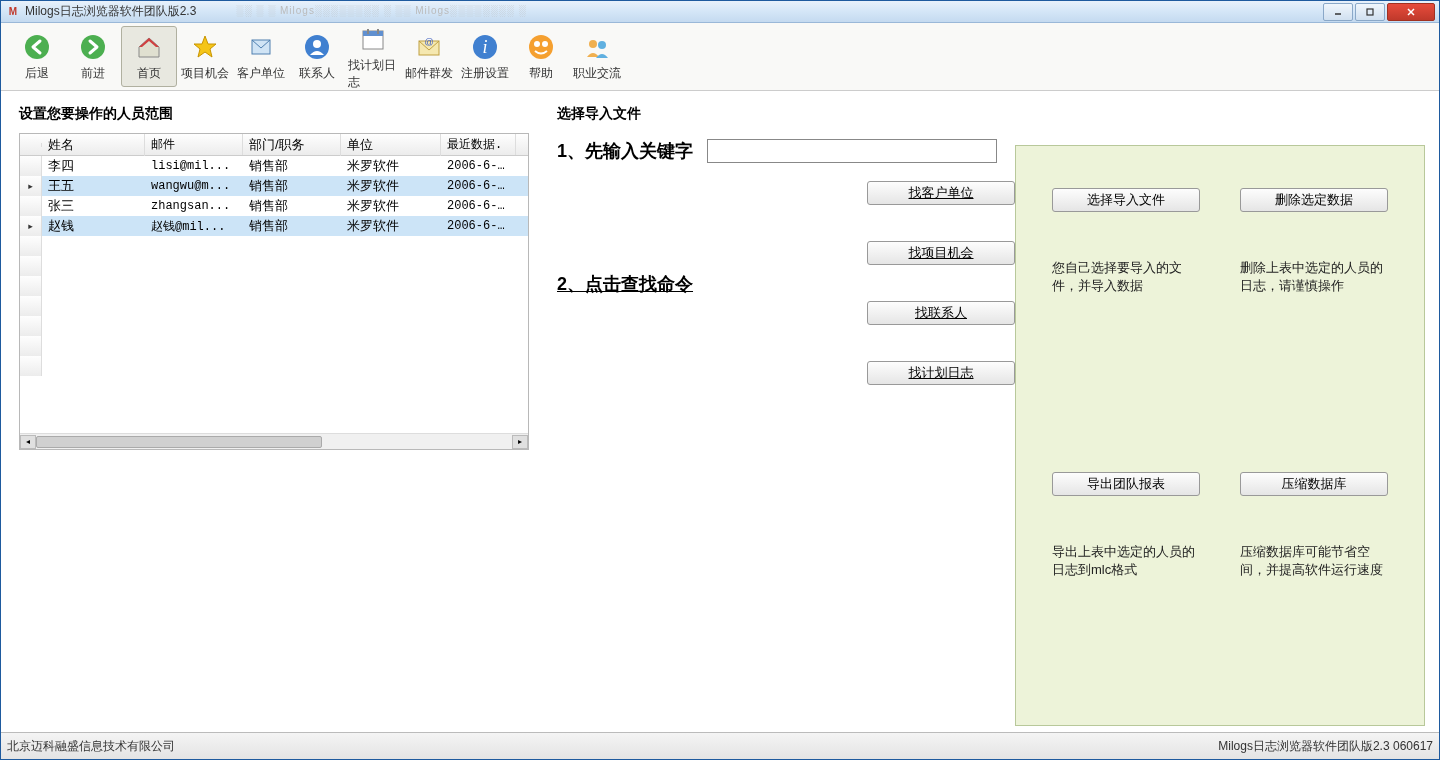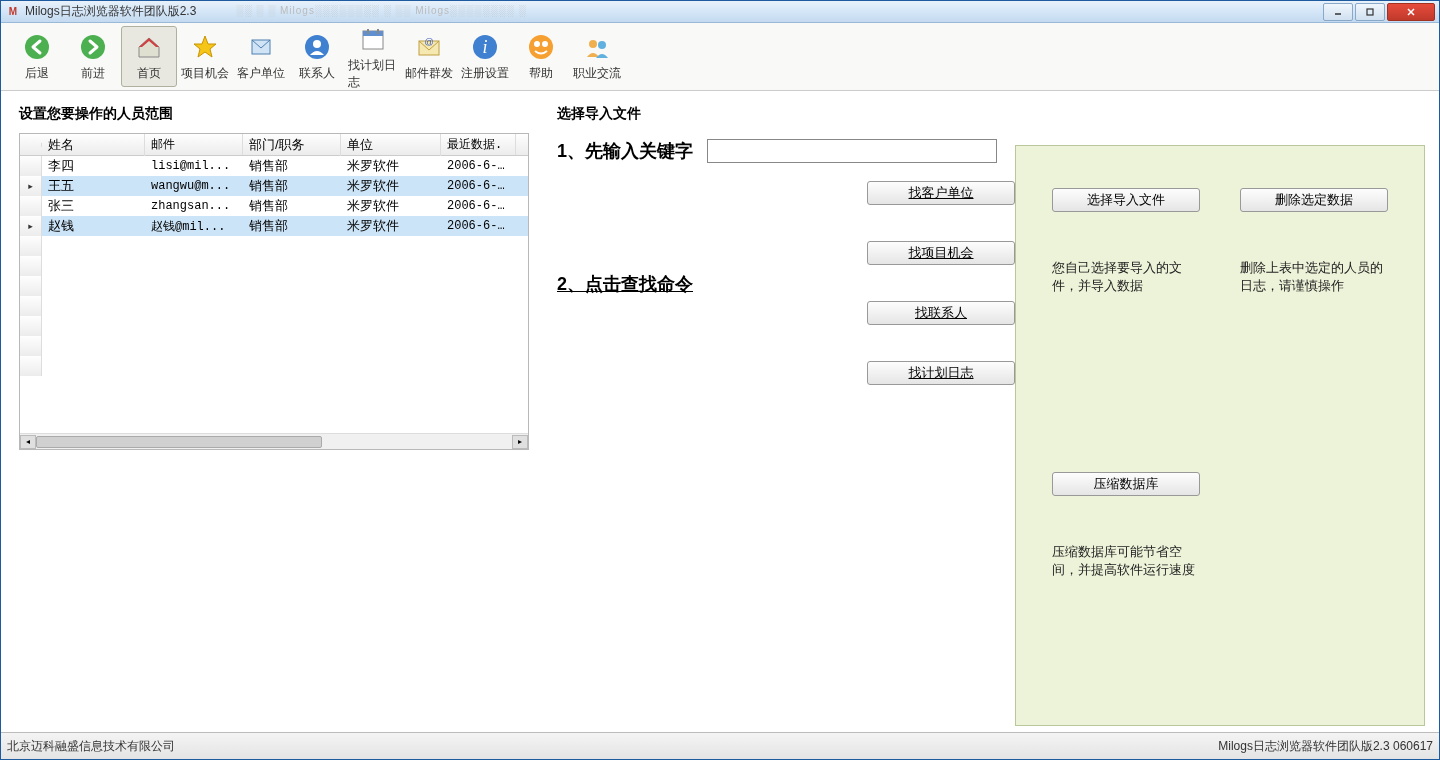--- a/index.html
+++ b/index.html
@@ -487,6 +487,10 @@
         <div class="action-desc">删除上表中选定的人员的日志，请谨慎操作</div>
       </div>
       <div class="action-block">
+        <button class="btn">导出团队报表</button>
+        <div class="action-desc">导出上表中选定的人员的日志到mlc格式</div>
+      </div>
+      <div class="action-block">
         <button class="btn">压缩数据库</button>
         <div class="action-desc">压缩数据库可能节省空间，并提高软件运行速度</div>
       </div>

